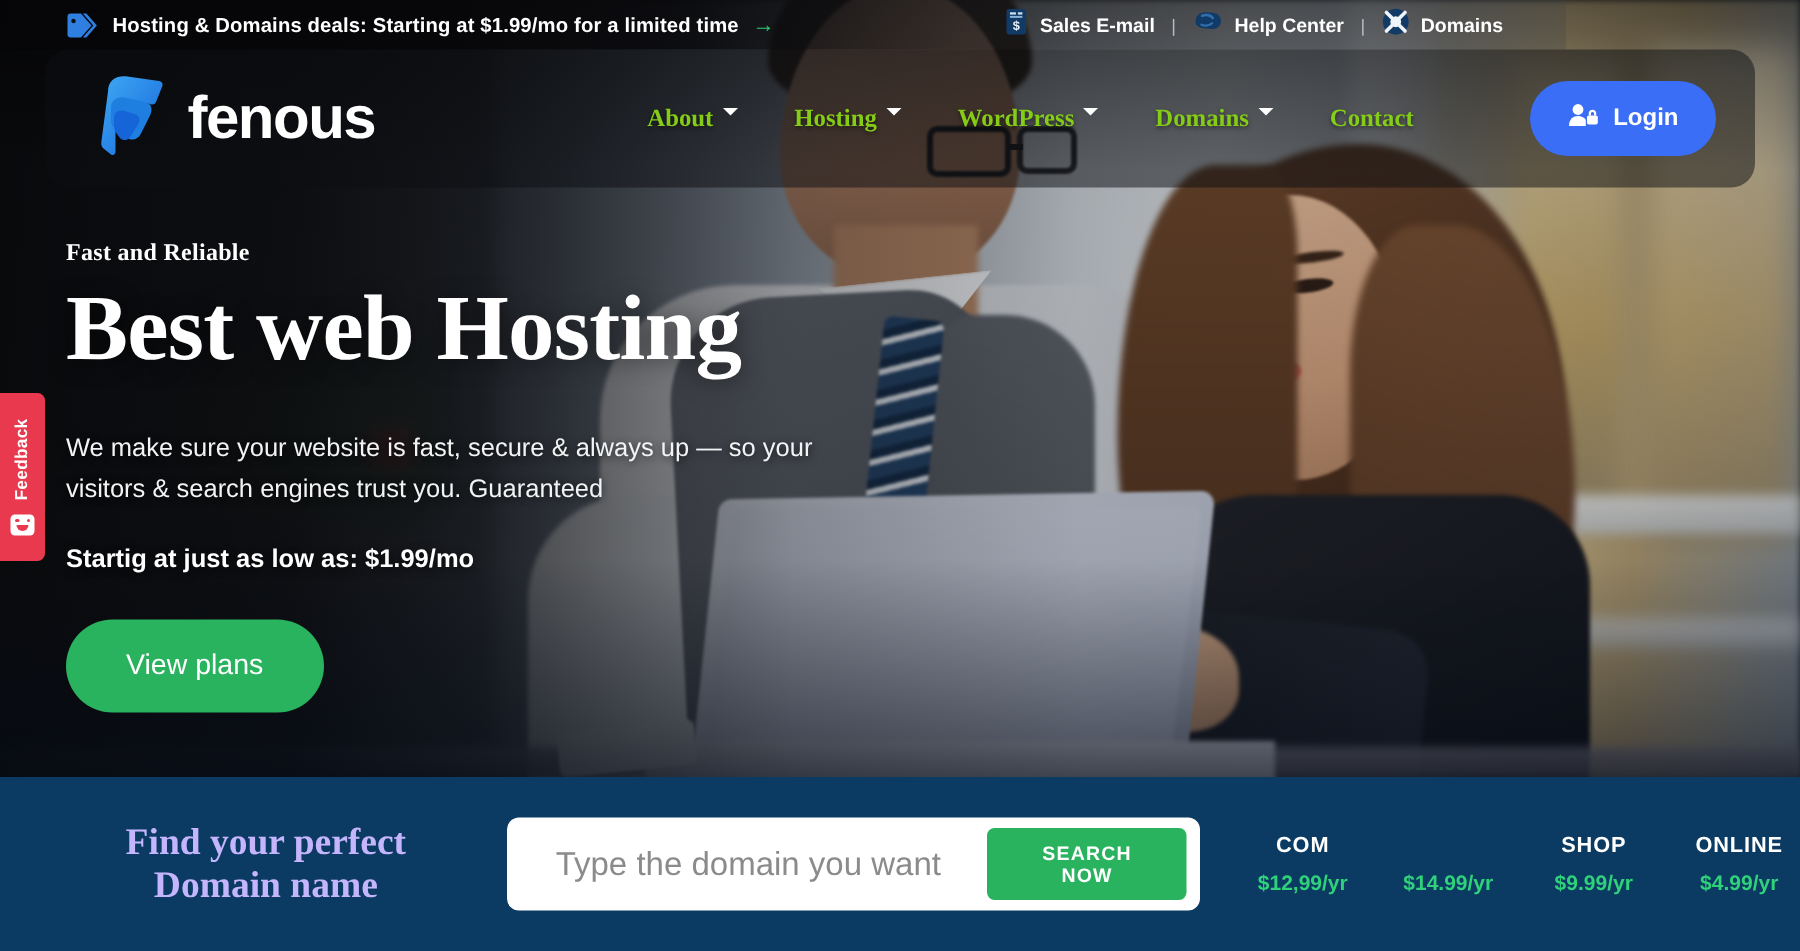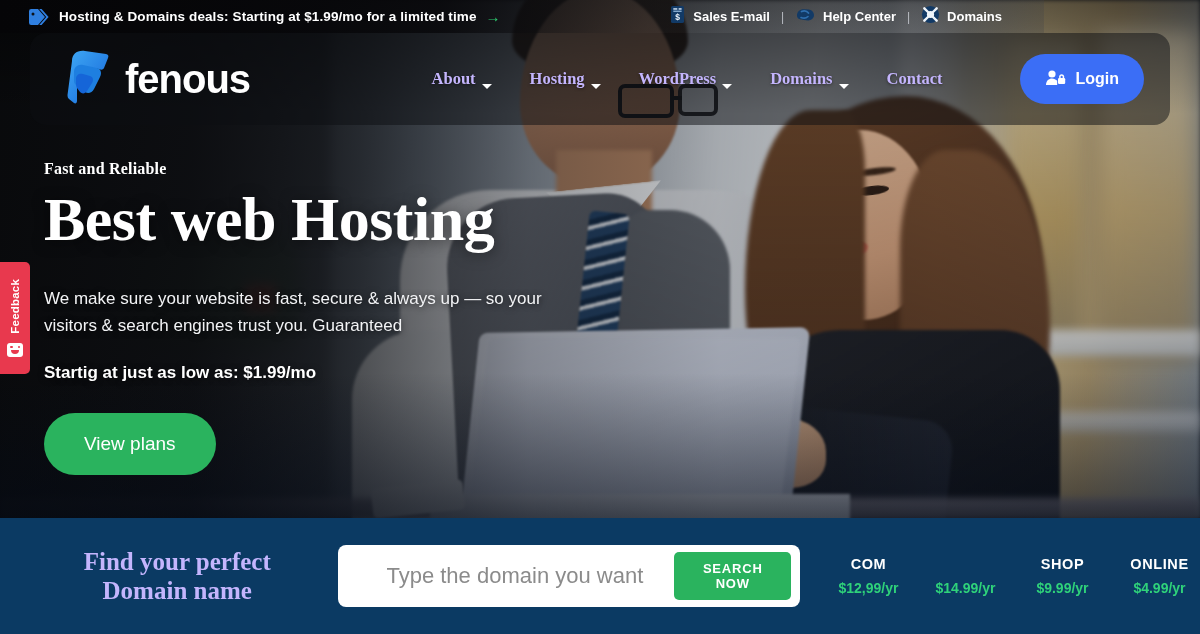--- a/index.html
+++ b/index.html
@@ -151,7 +151,7 @@
   .topbar {
     position:absolute; left:0; top:0; width:1044px; height:33px; z-index:40;
     display:flex; align-items:center; justify-content:space-between;
-    padding:0 42px 0 28px;
+    padding:0 42px 0 44px;
     background:linear-gradient(90deg, rgba(5,5,7,.97) 0%, rgba(8,8,11,.9) 42%,
       rgba(20,22,26,.5) 62%, rgba(60,64,70,.26) 100%);
   }

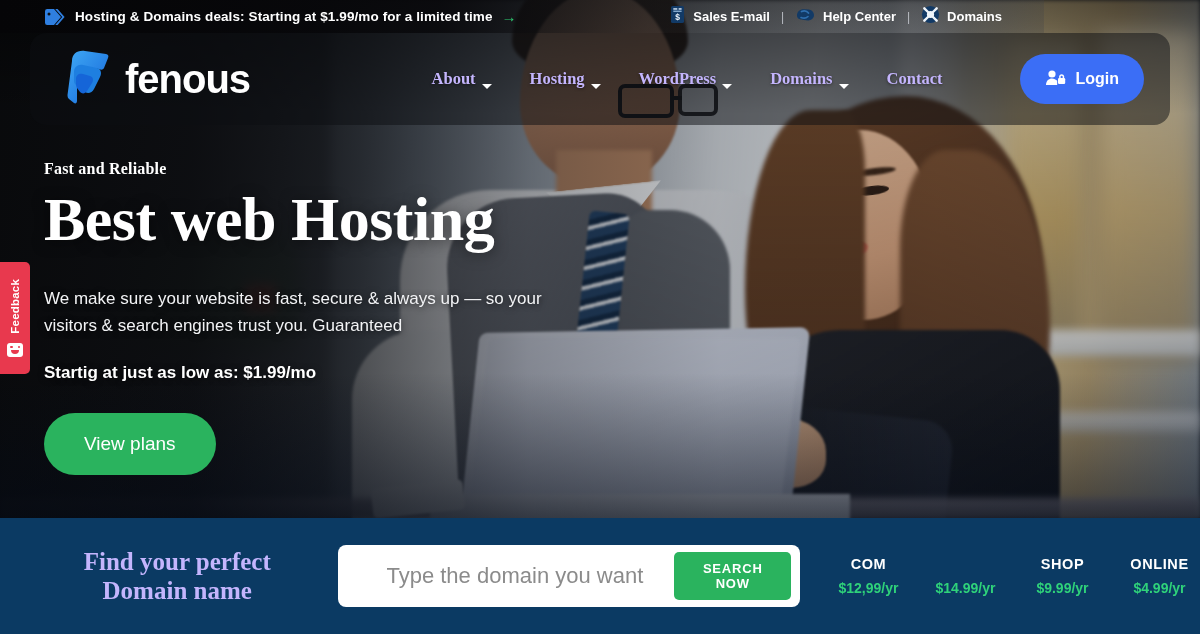--- a/index.html
+++ b/index.html
@@ -180,9 +180,9 @@
   }
   .nav { display:flex; align-items:center; gap:38px; margin-left:auto; }
   .nav-item {
-    color:#c4b5fd; font-size:16.5px; font-weight:bold; cursor:pointer;
+    color:#84cc16; font-size:16.5px; font-weight:bold; cursor:pointer;
     font-family:"Liberation Serif", serif;
-    display:flex; align-items:flex-end; gap:6px; white-space:nowrap;
+    display:flex; align-items:flex-start; gap:6px; white-space:nowrap;
     text-shadow:0 1px 3px rgba(0,0,0,.5);
   }
   .caret {

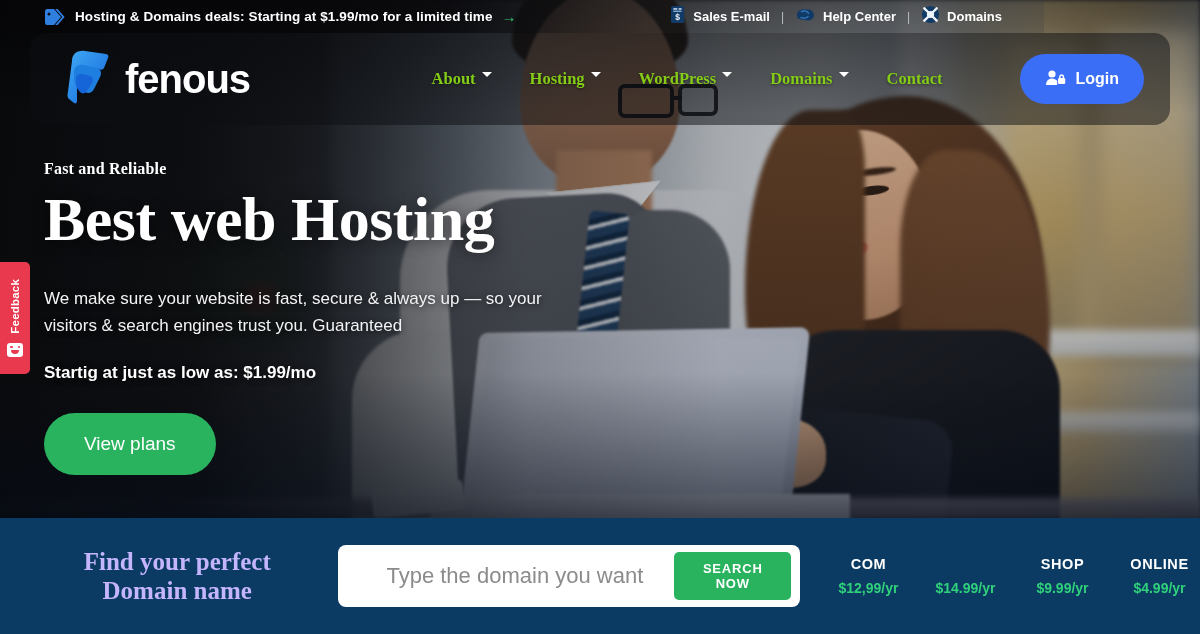--- a/index.html
+++ b/index.html
@@ -265,7 +265,6 @@
     flex:1; border:none; outline:none; height:60px; padding-left:32px;
     font-size:22px; color:#b91c1c; font-family:"Liberation Sans", sans-serif;
     background:transparent;
-    margin-left:16px;
   }
   .search-input::placeholder { color:#8b8b8b; }
   .search-btn {

